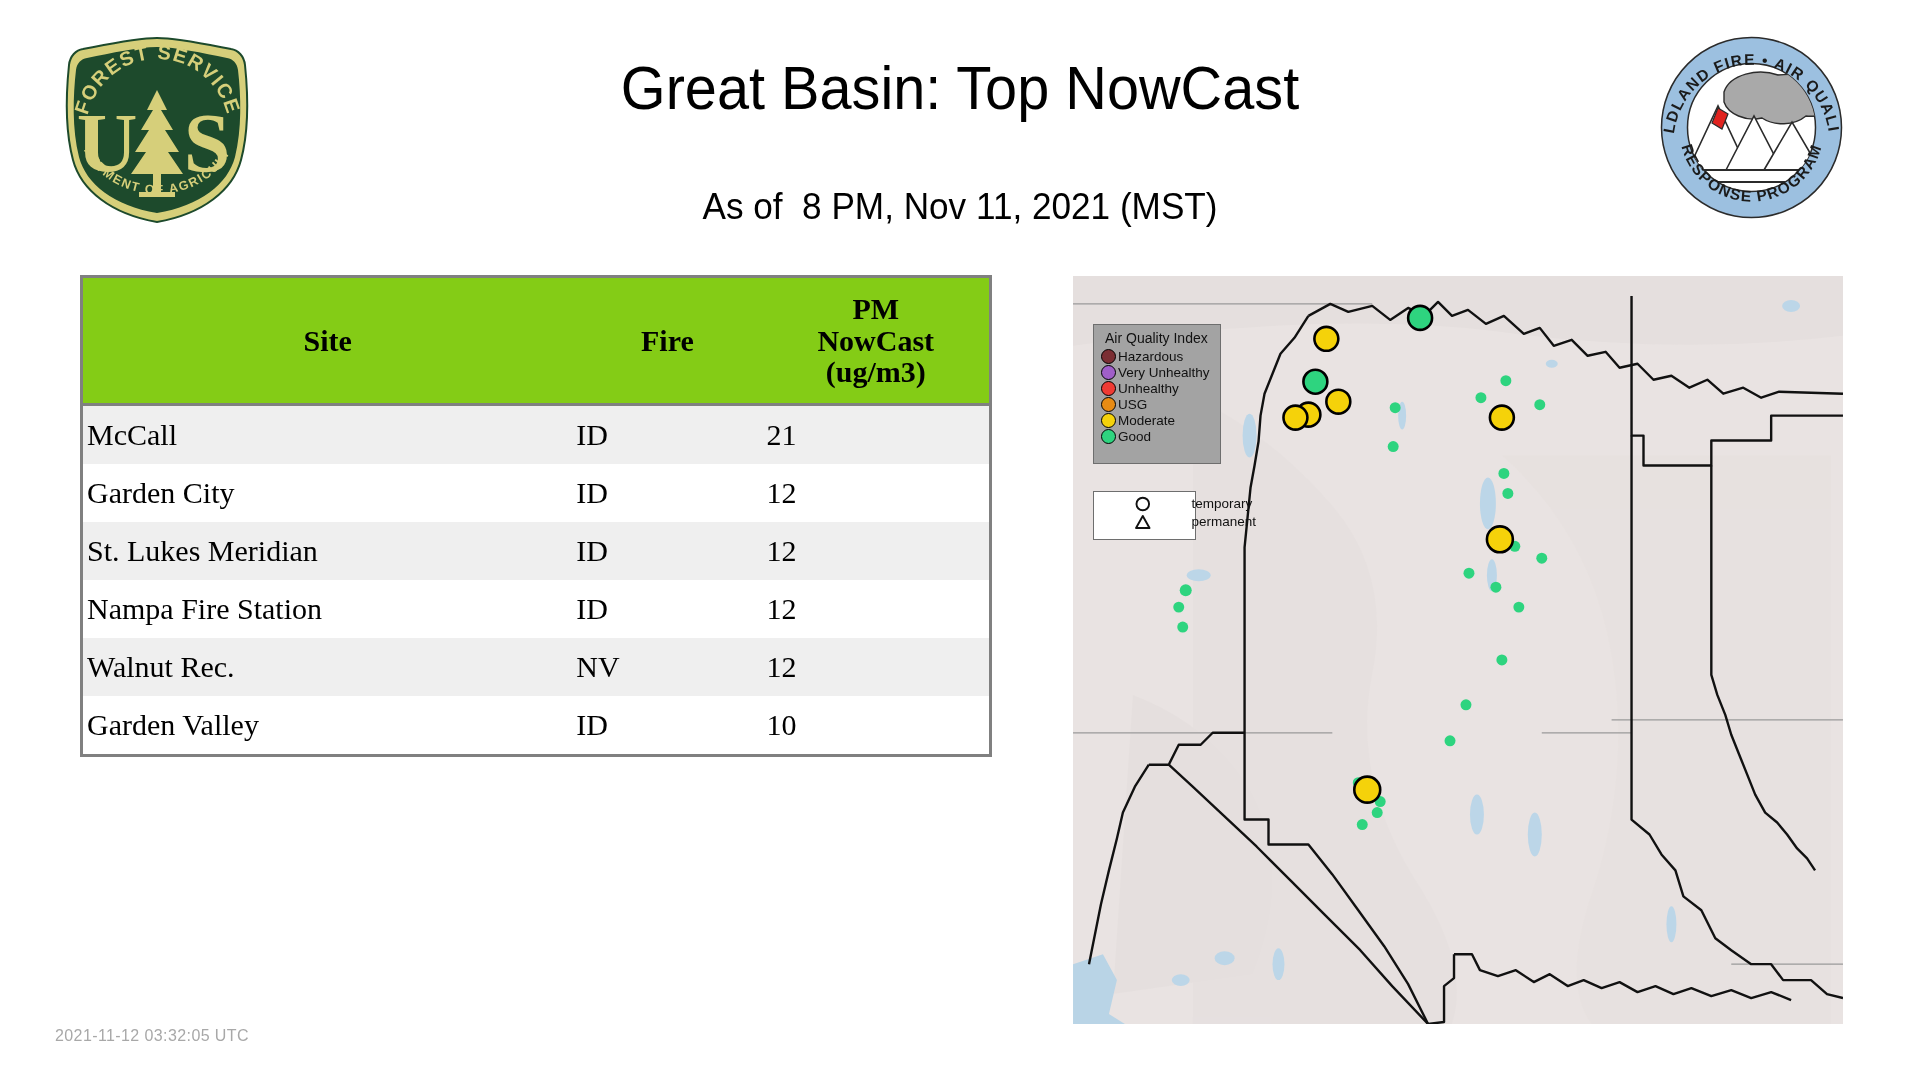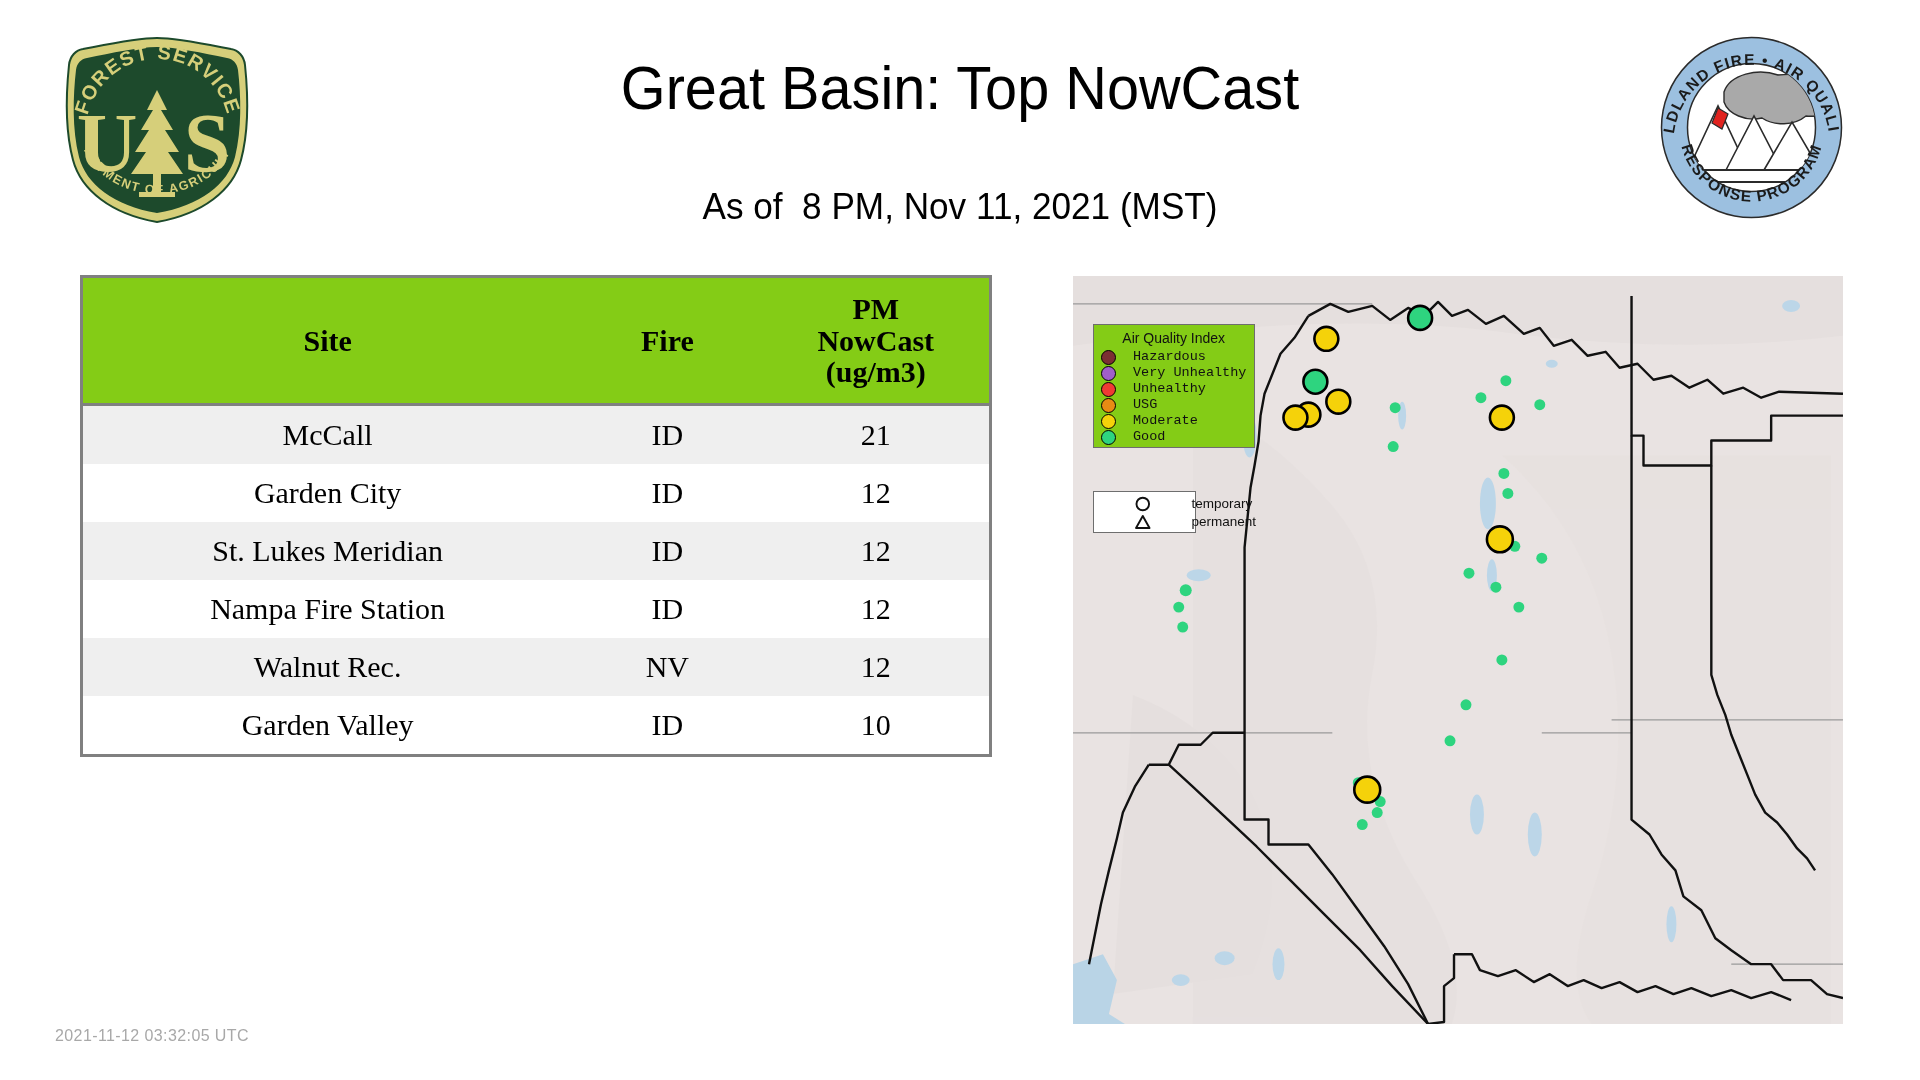--- a/index.html
+++ b/index.html
@@ -83,8 +83,8 @@
 
   .legend-aqi{
     position:absolute;left:20px;top:48px;
-    background:#84cc16;border:1px solid #6e6e6e;
-    padding:5px 8px 2px 7px;
+    background:#a3a3a3;border:1px solid #6e6e6e;
+    padding:5px 8px 18px 7px;
     font-size:13.5px;line-height:1.16;color:#111;
     font-family:"Liberation Sans", sans-serif;
     z-index:5;

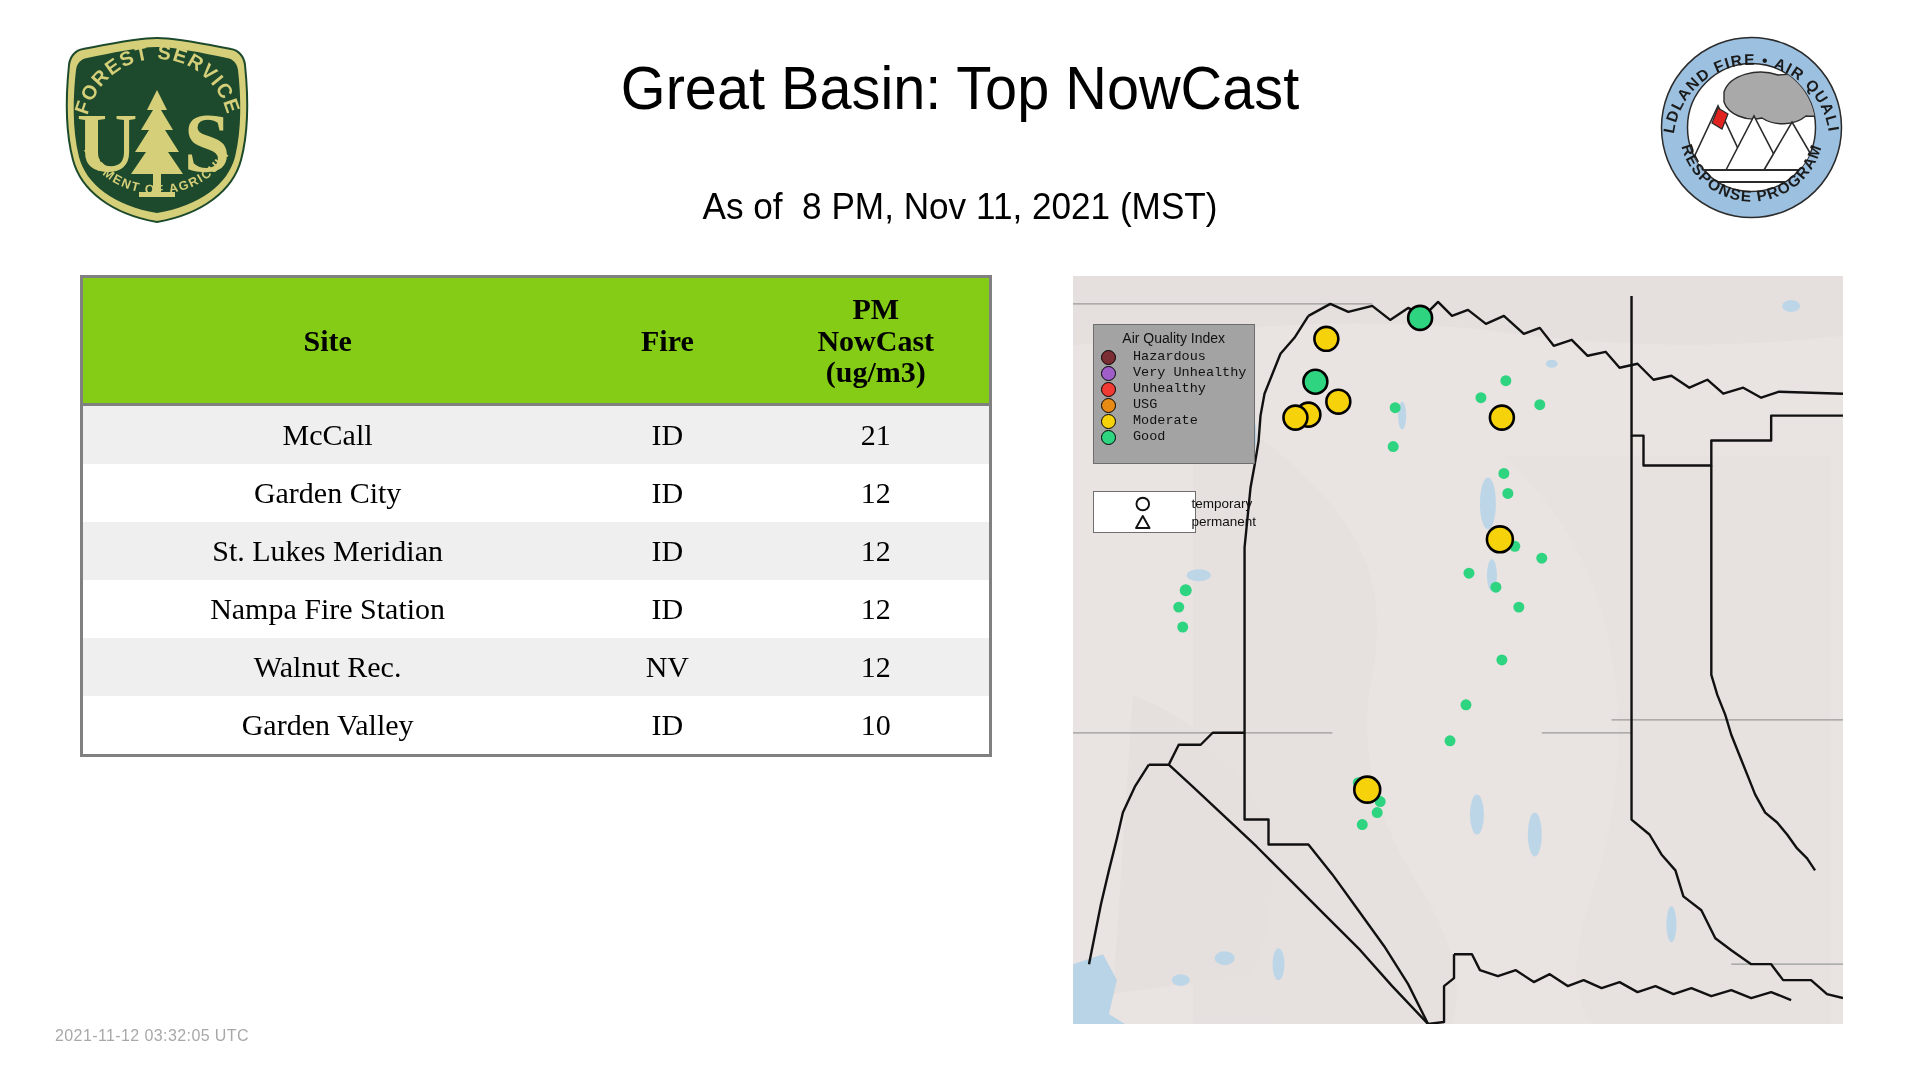--- a/index.html
+++ b/index.html
@@ -90,7 +90,7 @@
     z-index:5;
   }
   .legend-aqi .lg-title{font-size:14px;text-align:center;margin-bottom:3px;padding:0 4px;}
-  .legend-row{display:flex;align-items:center;gap:17px;height:16px;font-family:Liberation Mono, monospace;}
+  .legend-row{display:flex;align-items:flex-start;gap:2px;height:16px;}
   .dot{width:13px;height:13px;border-radius:50%;border:1.4px solid #000;flex:0 0 auto;}
 
   .legend-type{

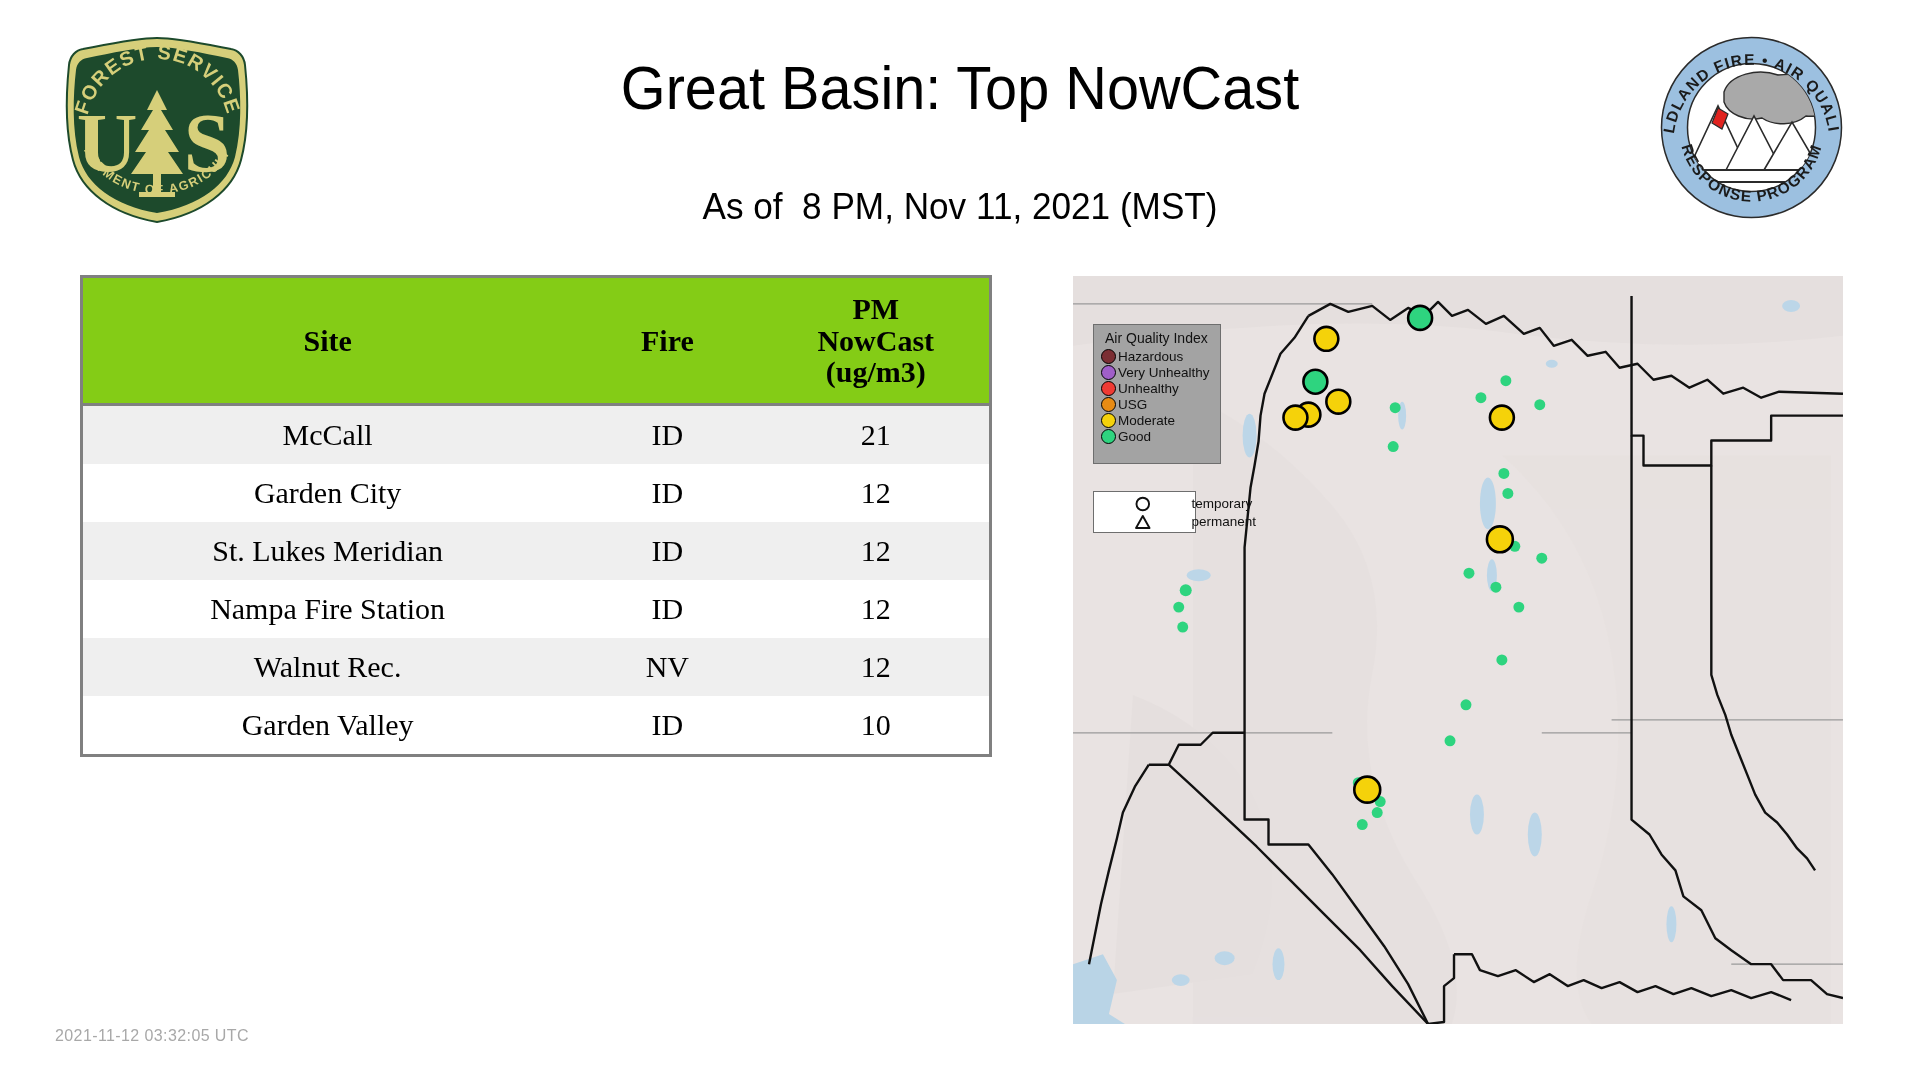--- a/index.html
+++ b/index.html
@@ -54,7 +54,7 @@
     vertical-align:middle;
   }
   table.aqi tbody td{
-    font-size:30px;color:#000;text-align:center;
+    font-size:30px;color:#000;
     padding:12px 4px;height:33px;vertical-align:middle;font-family:Liberation Serif, serif;
   }
   table.aqi tbody tr:nth-child(odd){background:#efefef;}

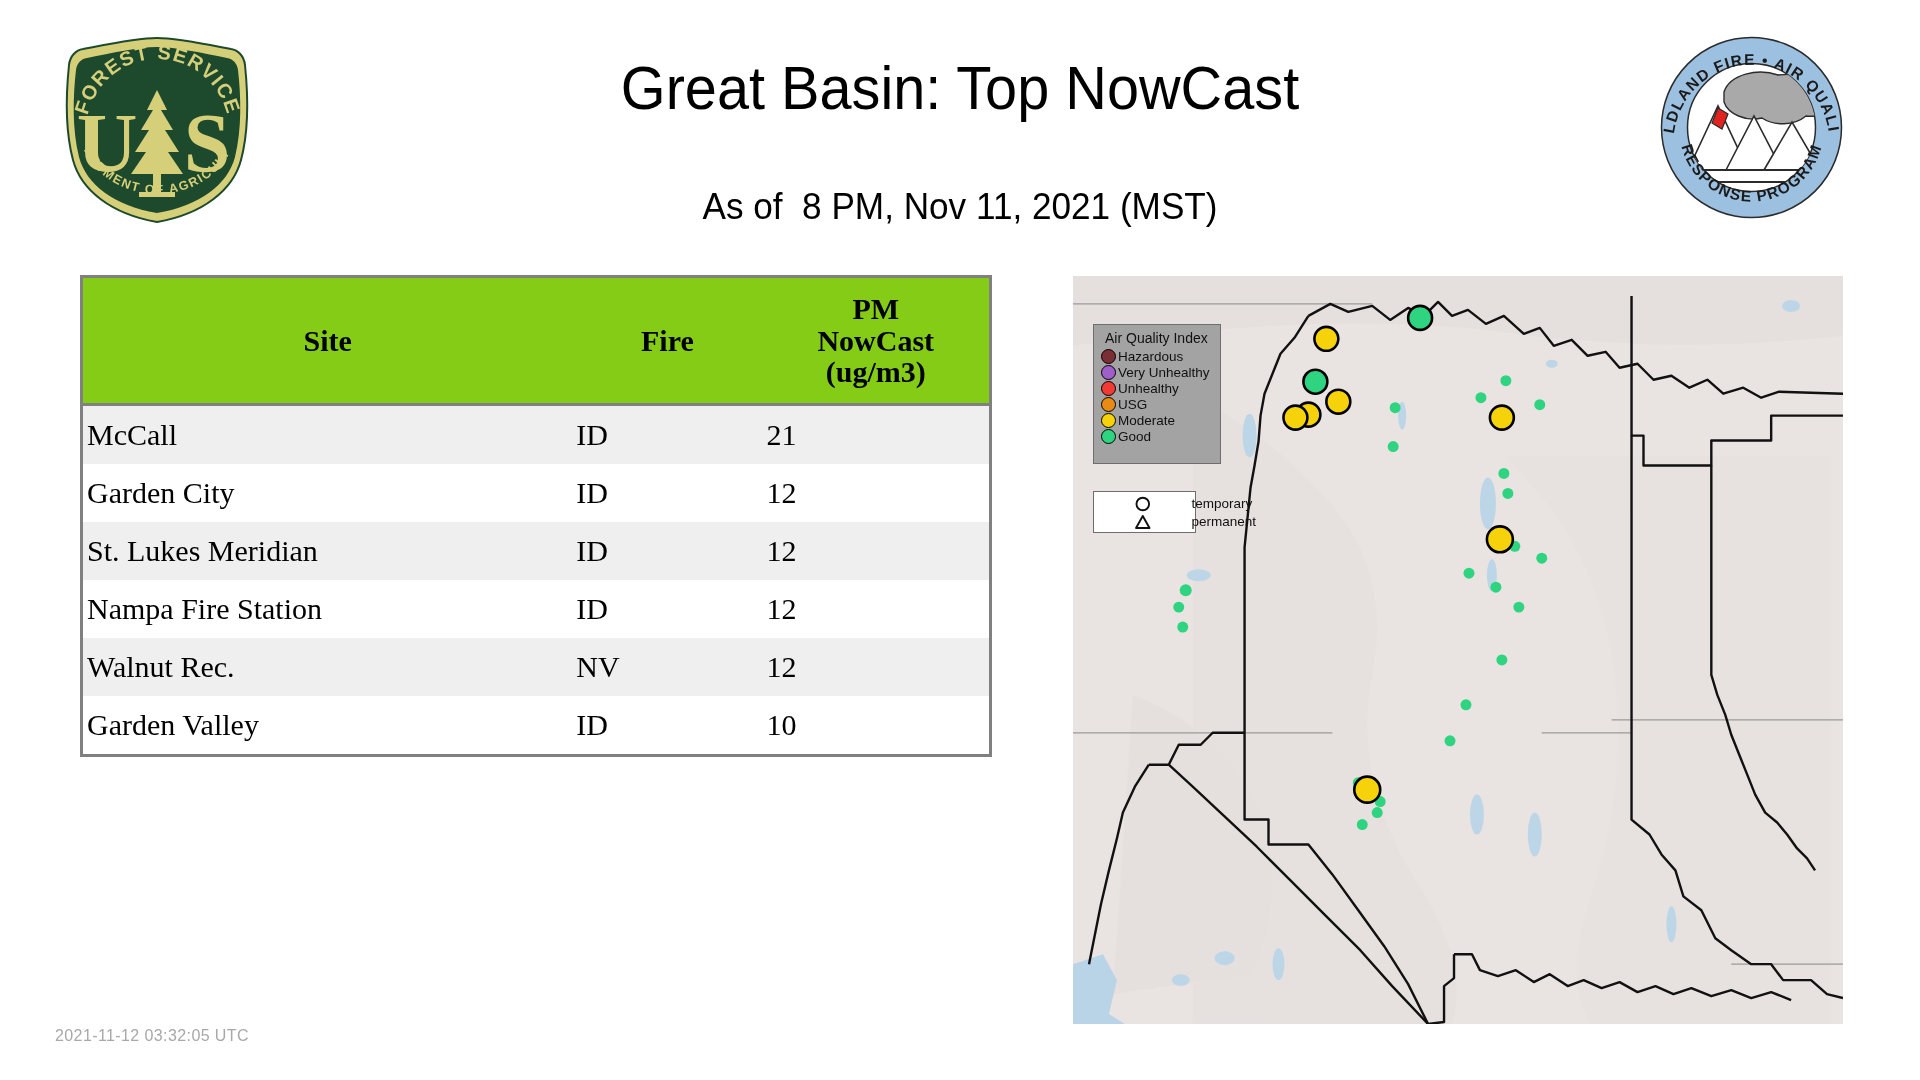--- a/index.html
+++ b/index.html
@@ -96,7 +96,7 @@
   .legend-type{
     position:absolute;left:20px;top:215px;
     background:#ffffff;border:1px solid #6e6e6e;
-    padding:3px 8px 1px 5px;
+    padding:3px 8px 8px 5px;
     font-size:13.5px;line-height:1.18;color:#111;
     font-family:"Liberation Sans", sans-serif;
     z-index:5;

